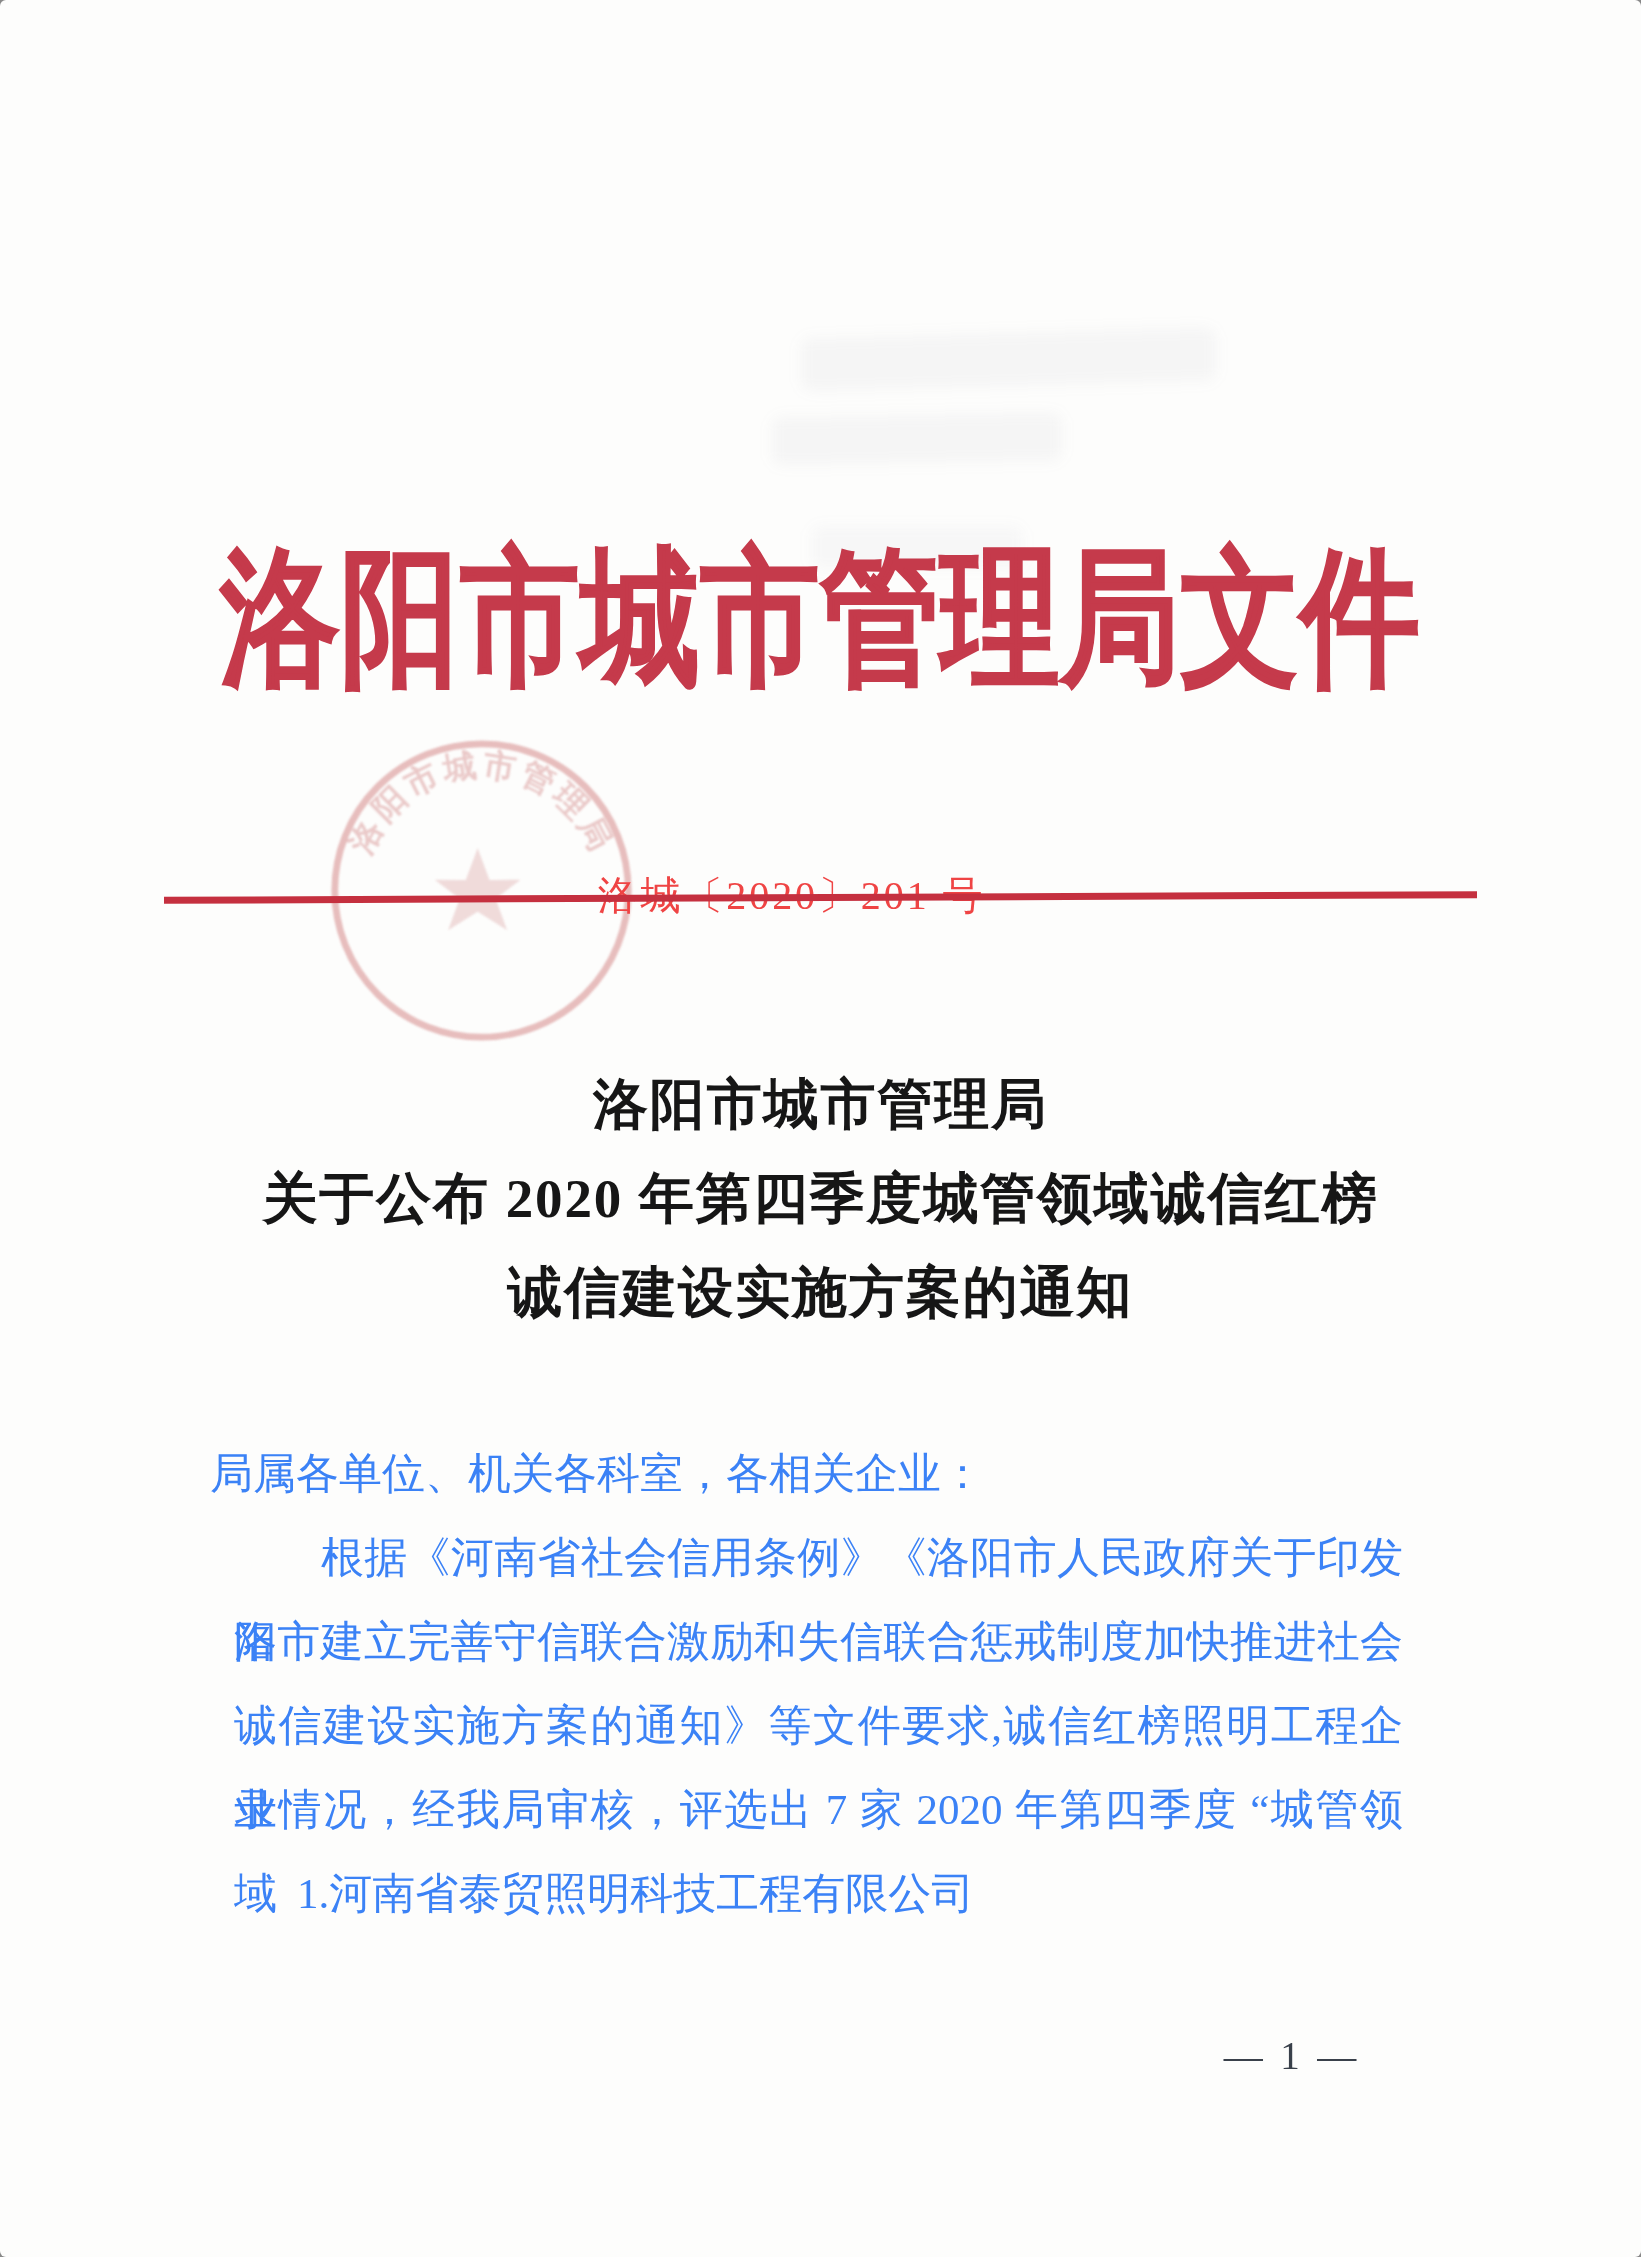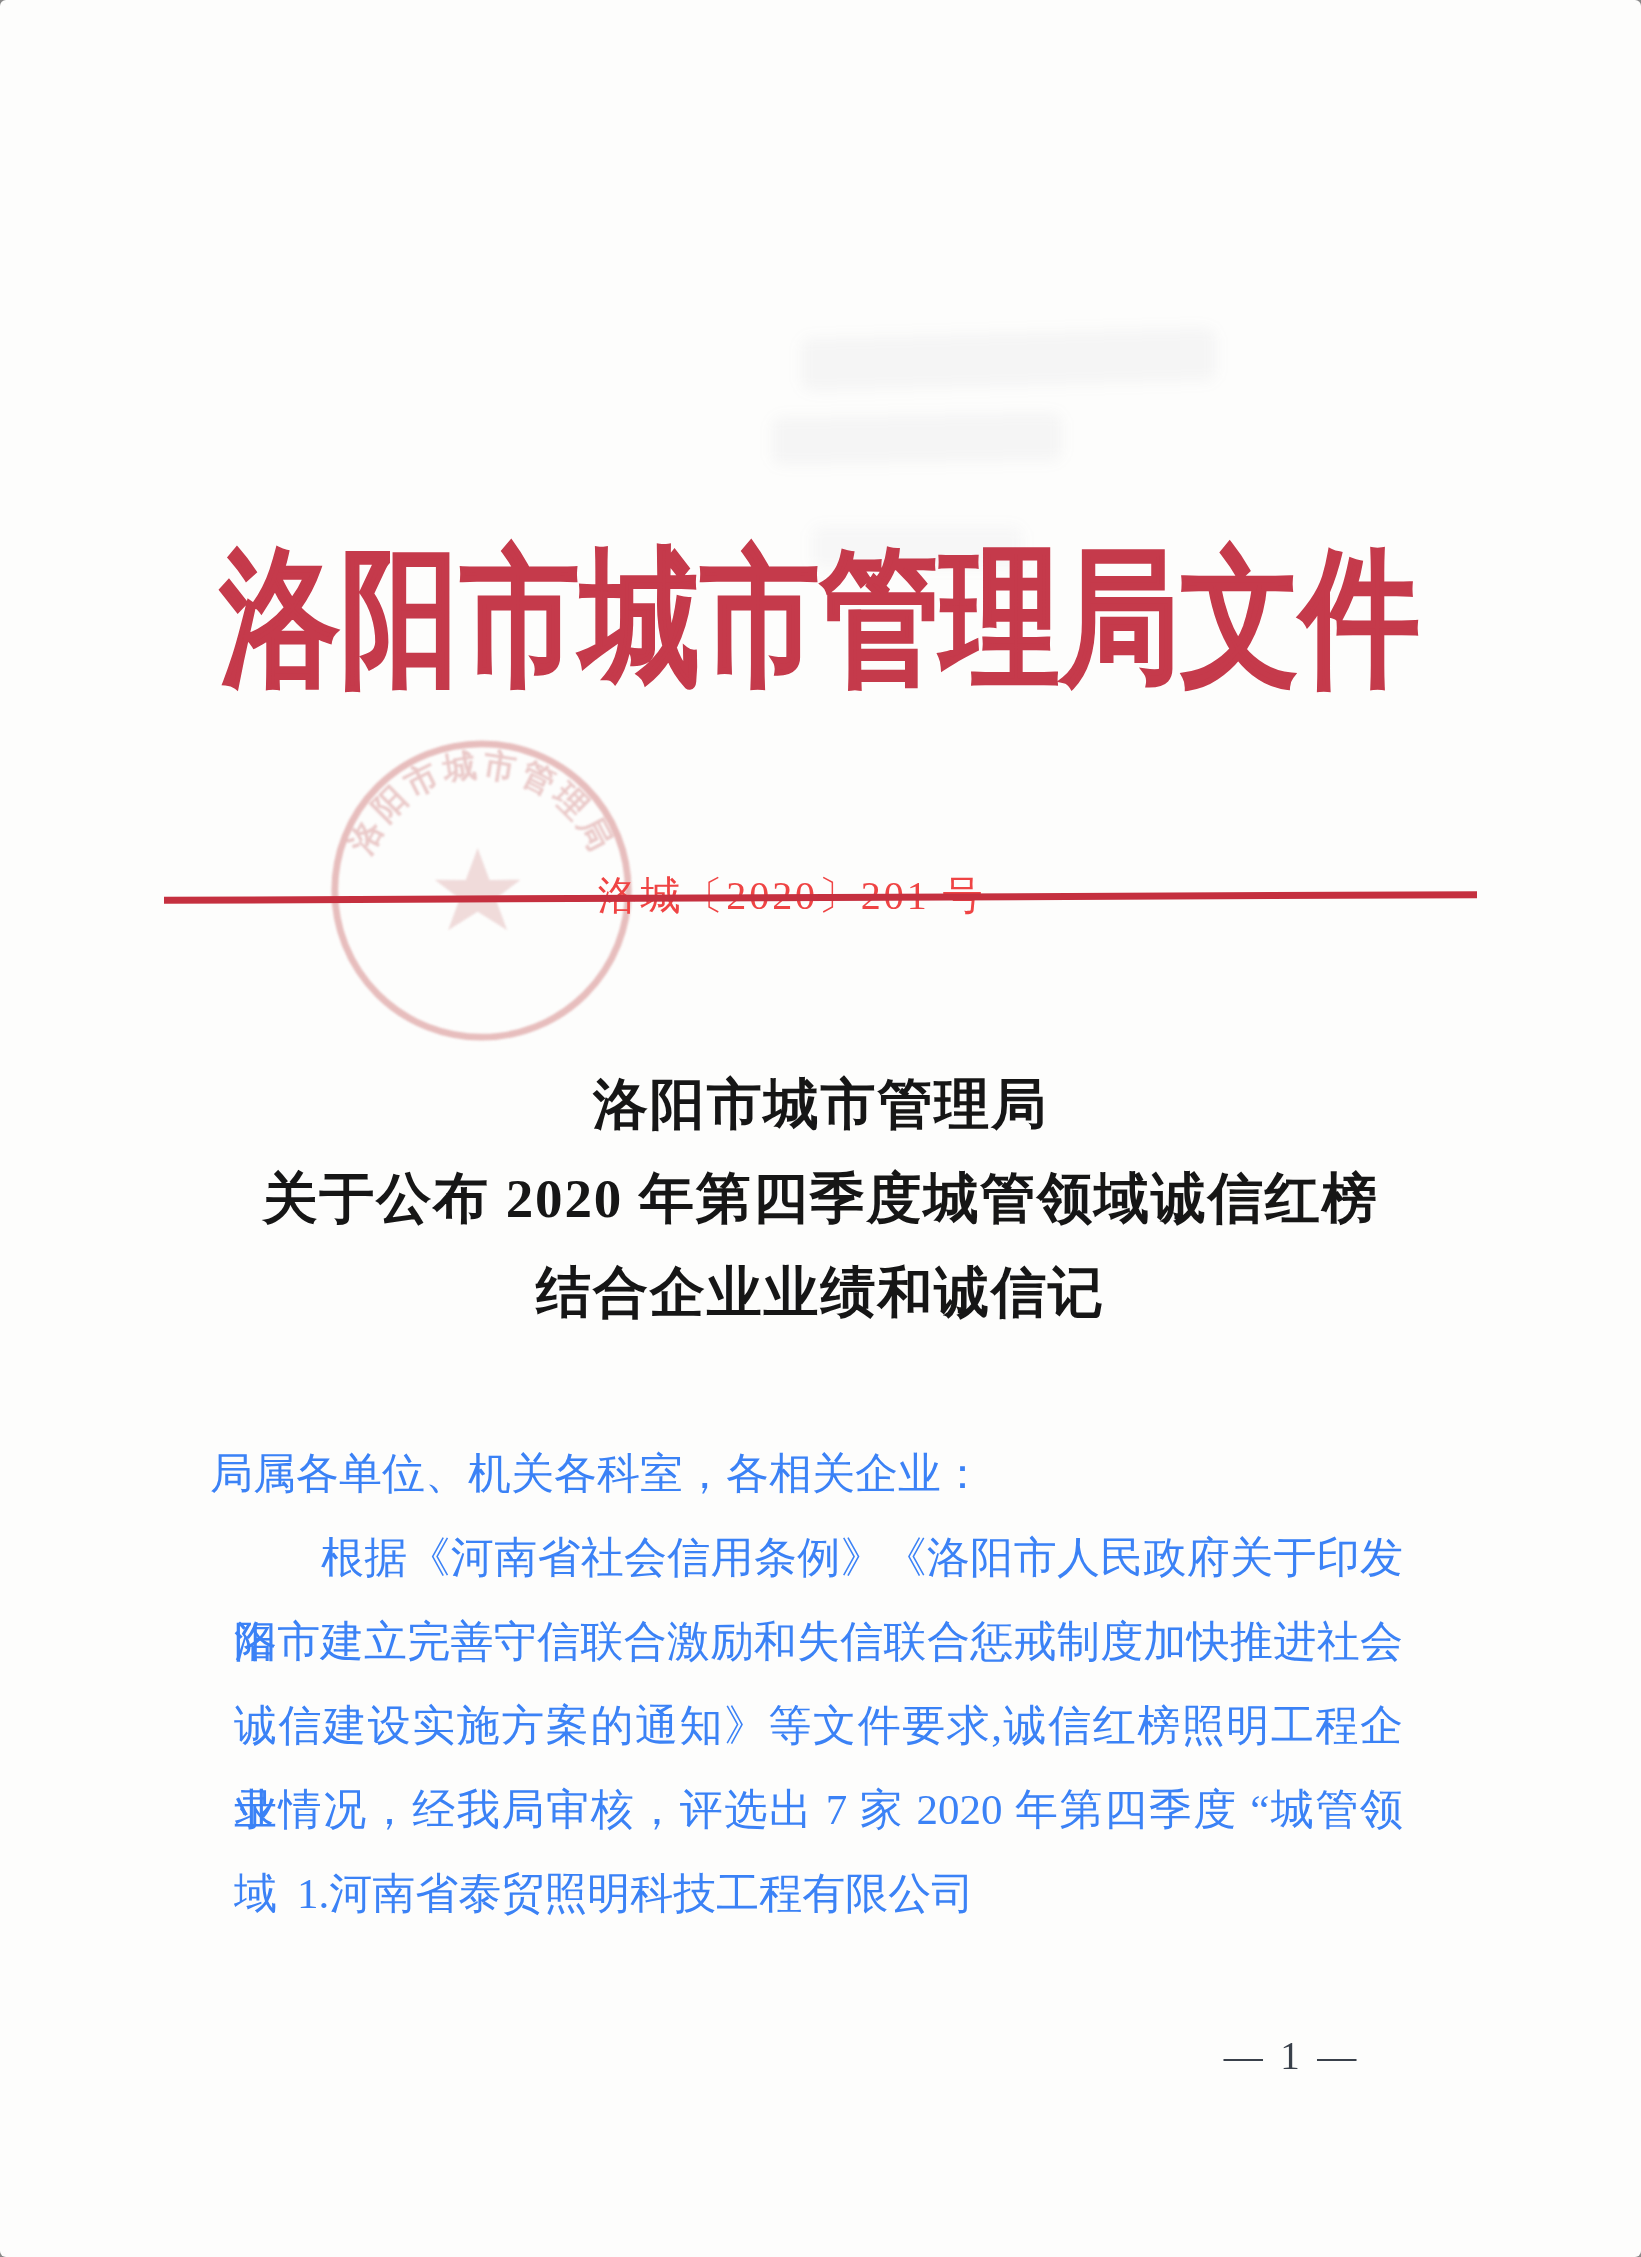--- a/index.html
+++ b/index.html
@@ -156,7 +156,7 @@
   <div class="doc-title">
     <div>洛阳市城市管理局</div>
     <div>关于公布 2020 年第四季度城管领域诚信红榜</div>
-    <div>结合企业业绩和诚信记</div>
+    <div>诚信建设实施方案的通知</div>
   </div>
 
   <div class="body-text">

